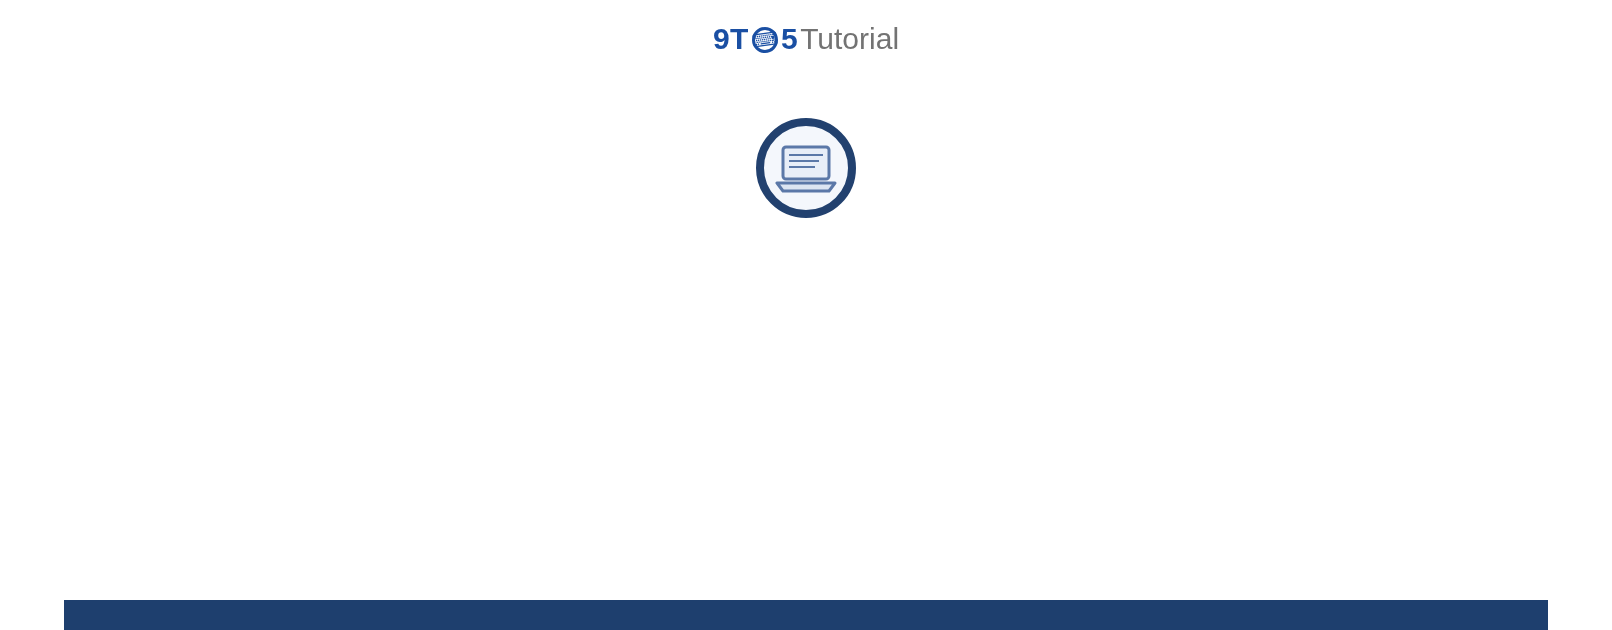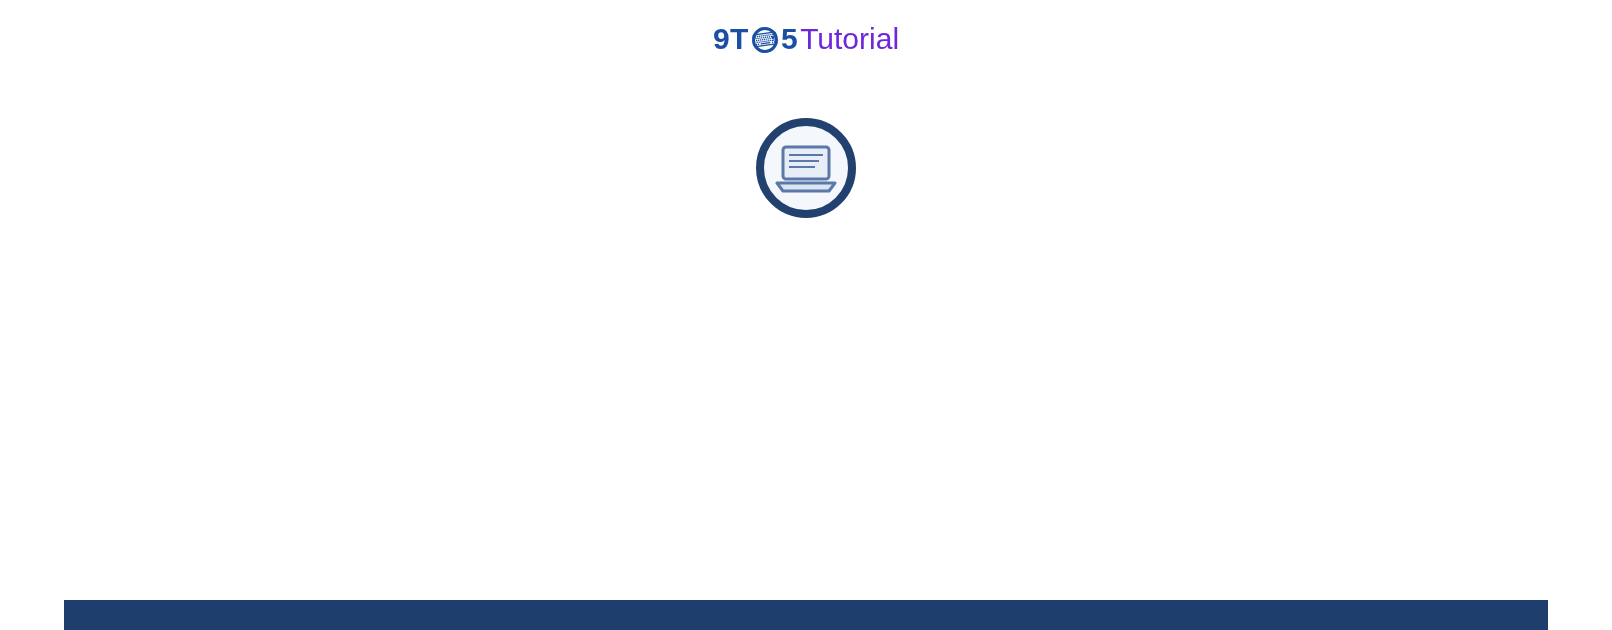--- a/index.html
+++ b/index.html
@@ -32,7 +32,7 @@
   }
   .logo-9t { color: #1a4fa3; font-weight: 600; }
   .logo-5  { color: #1a4fa3; font-weight: 600; }
-  .logo-tutorial { color: #6d28d9; font-weight: 500; letter-spacing: 0; }
+  .logo-tutorial { color: #737373; font-weight: 500; letter-spacing: 0; }
   .logo-circle {
     width: 26px; height: 26px;
     border: 3px solid #1a4fa3;

